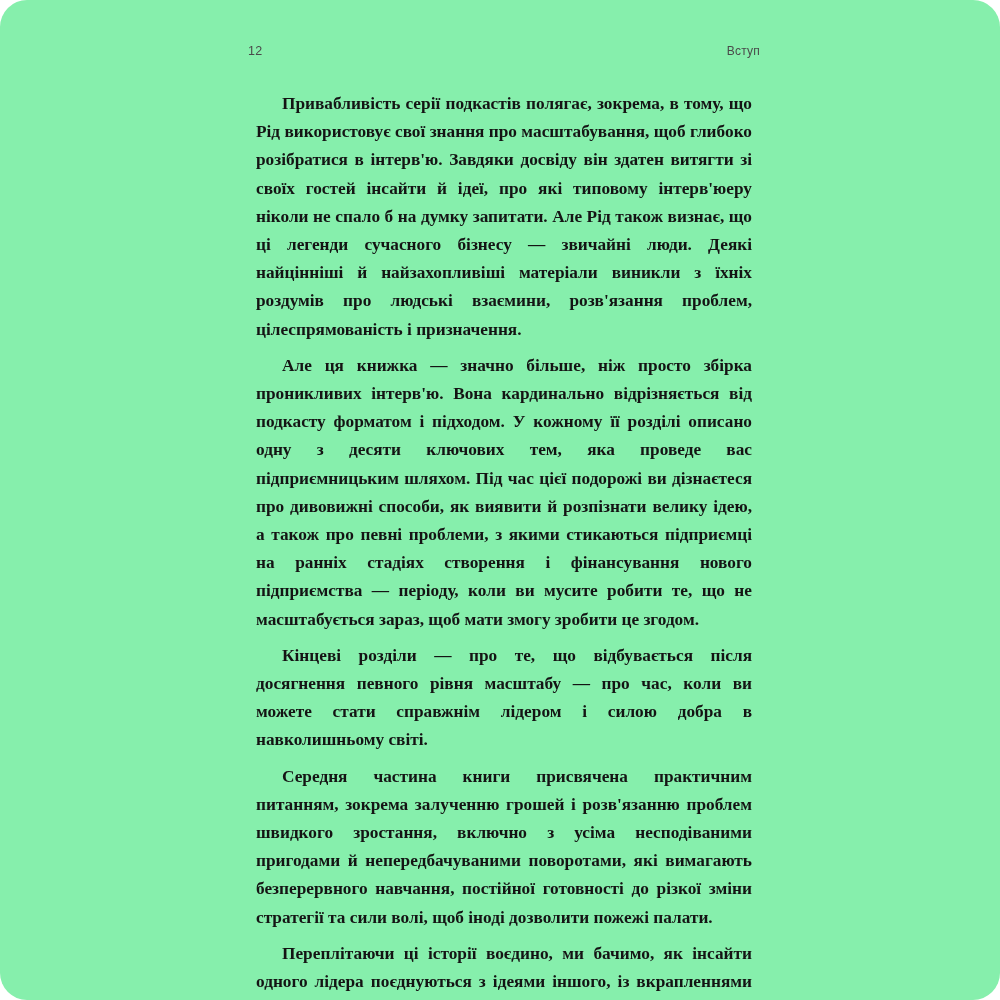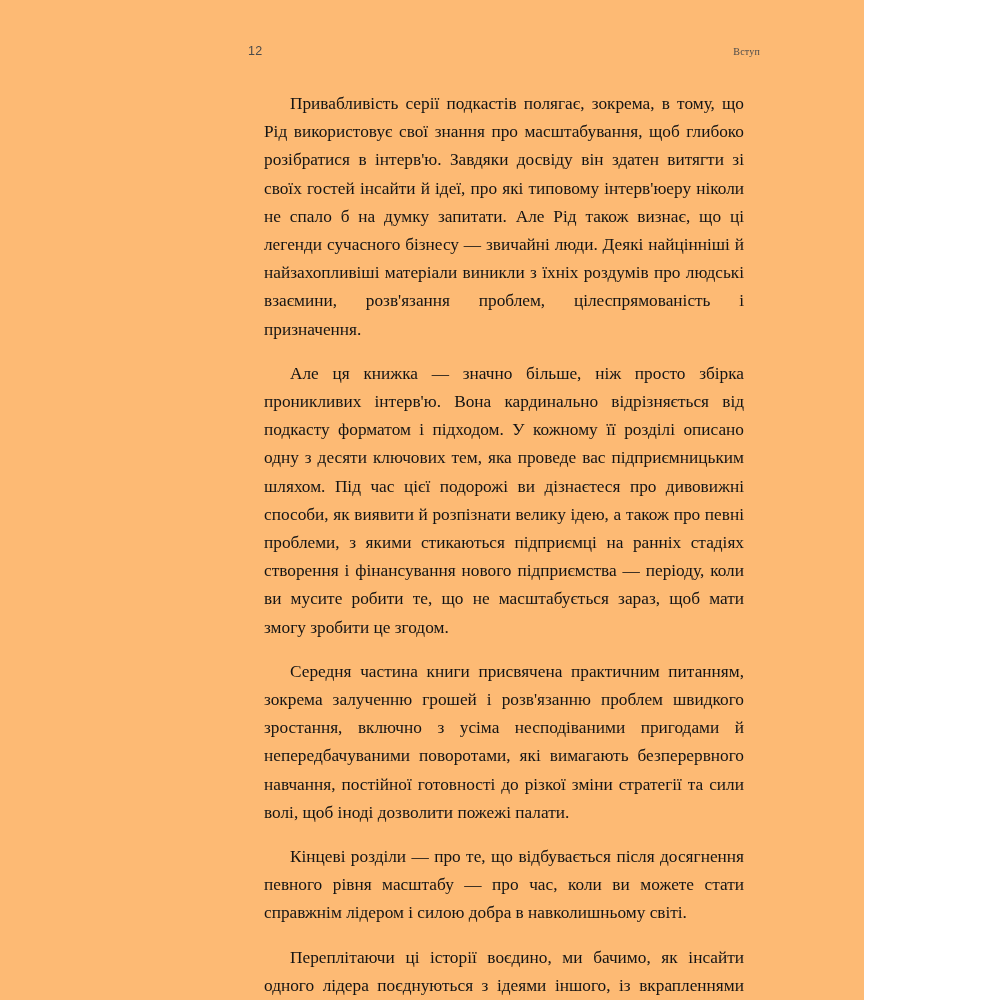--- a/index.html
+++ b/index.html
@@ -16,9 +16,10 @@
   }
   .page {
     position: relative;
-    width: 864px;
+    width: 1000px;
     height: 1000px;
-    background: #fdba74;
+    background: #86efac;
+    border-radius: 27px;
   }
   .page-inner {
     position: absolute;

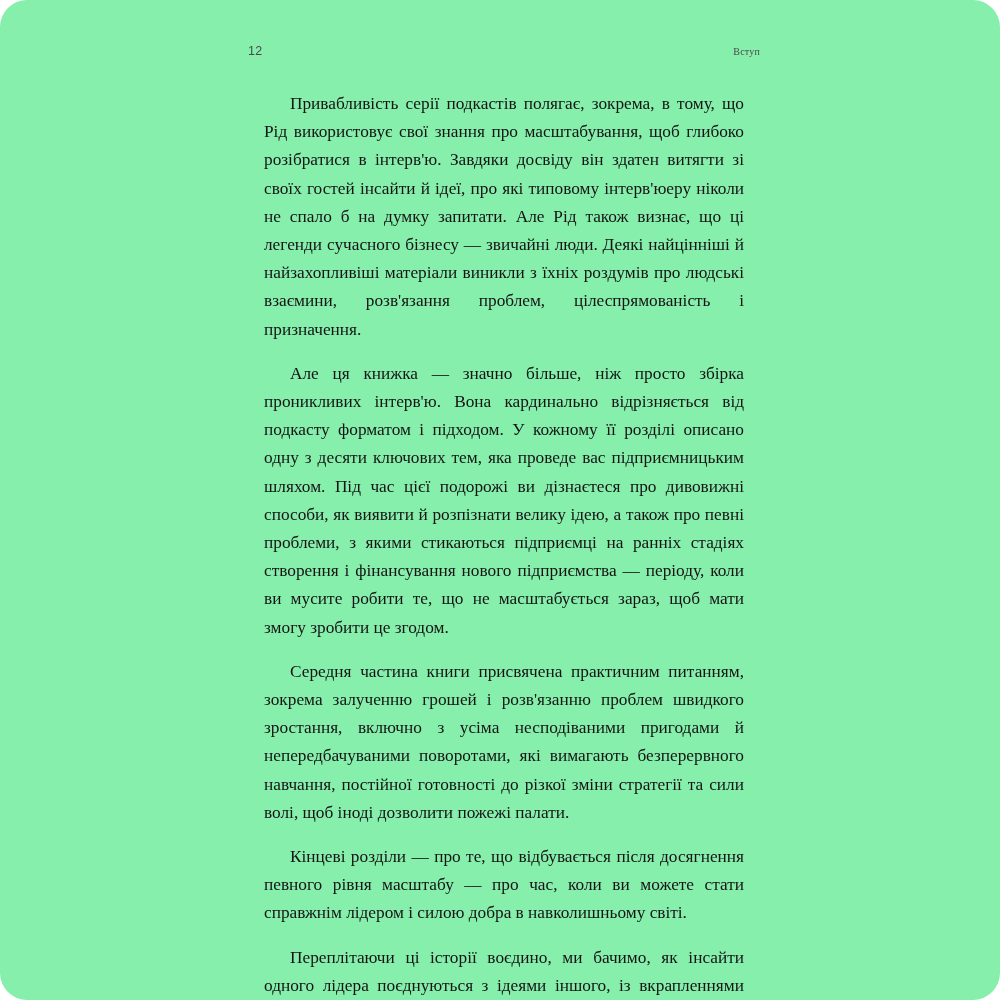--- a/index.html
+++ b/index.html
@@ -43,8 +43,8 @@
     color: #4a4a4a;
   }
   .chapter-label {
-    font-family: Liberation Serif, serif;
-    font-size: 10px;
+    font-family: Liberation Sans, sans-serif;
+    font-size: 12px;
     color: #4a4a4a;
   }
   .body-text p {

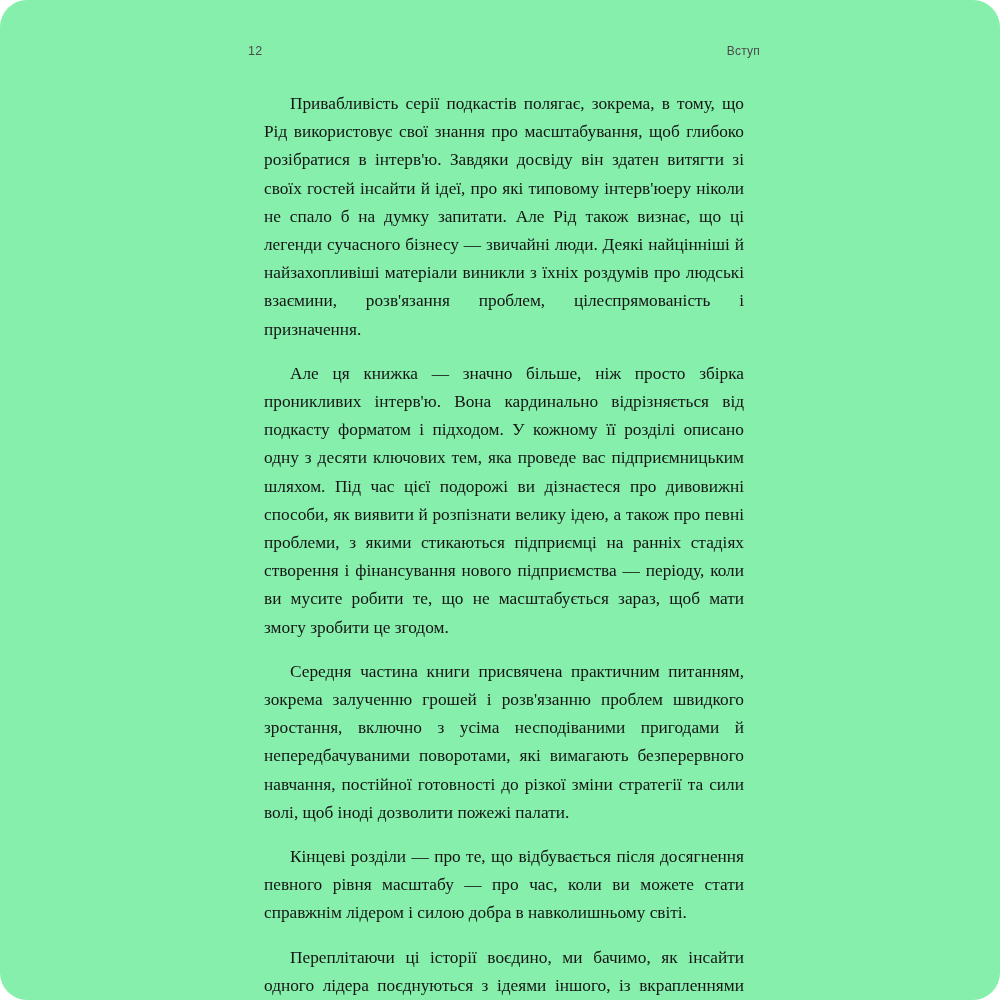--- a/index.html
+++ b/index.html
@@ -48,7 +48,7 @@
     color: #4a4a4a;
   }
   .body-text p {
-    margin: 16px;
+    margin: 8px;
     text-indent: 26px;
     text-align: justify;
     font-family: "Liberation Serif", serif;
@@ -57,6 +57,7 @@
     color: #141414;
     -webkit-font-smoothing: antialiased;
     hyphens: manual;
+    font-weight: bold;
   }
   .body-text p + p {
     margin-top: 0;

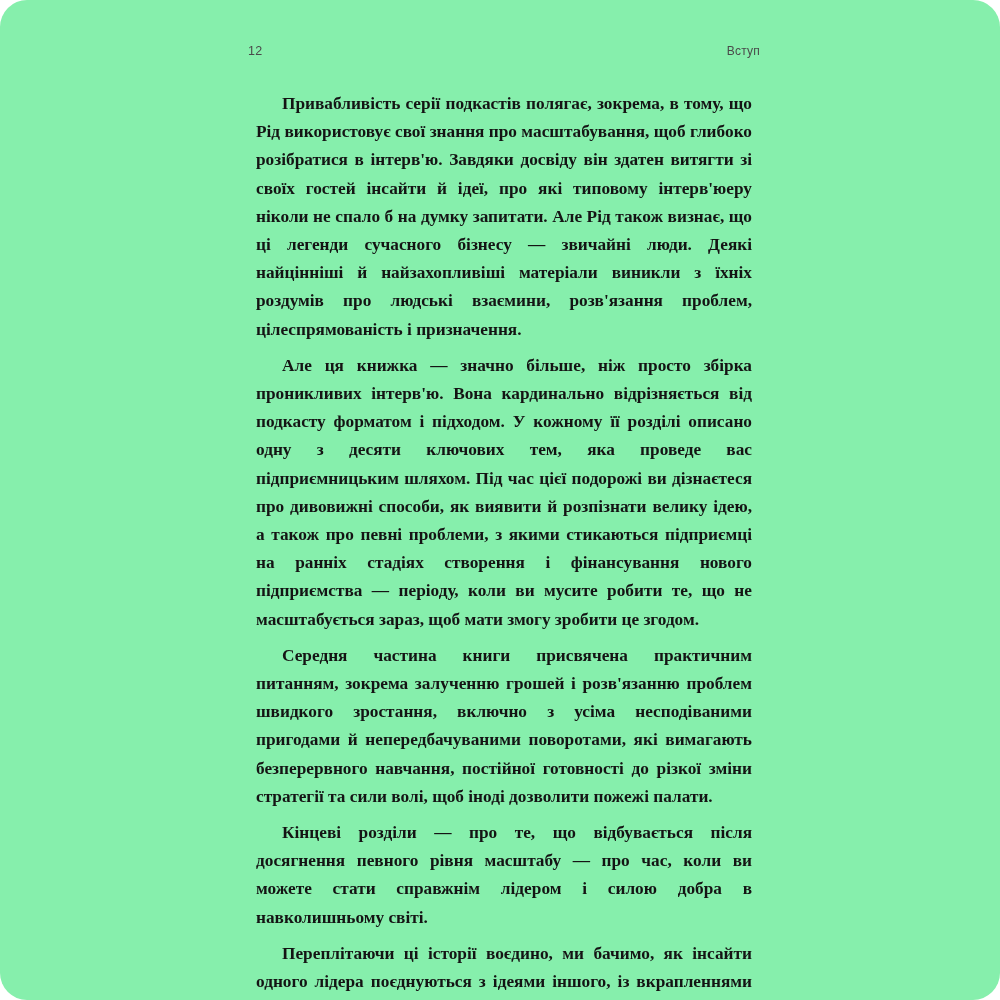--- a/index.html
+++ b/index.html
@@ -77,8 +77,8 @@
     <div class="body-text">
       <p>Привабливість серії подкастів полягає, зокрема, в тому, що Рід використовує свої знання про масштабування, щоб глибоко розібратися в інтерв'ю. Завдяки досвіду він здатен витягти зі своїх гостей інсайти й ідеї, про які типовому інтерв'юеру ніколи не спало б на думку запитати. Але Рід також визнає, що ці легенди сучасного бізнесу — звичайні люди. Деякі найцінніші й найзахопливіші матеріали виникли з їхніх роздумів про людські взаємини, розв'язання проблем, цілеспрямованість і призначення.</p>
       <p>Але ця книжка — значно більше, ніж просто збірка проникливих інтерв'ю. Вона кардинально відрізняється від подкасту форматом і підходом. У кожному її розділі описано одну з десяти ключових тем, яка проведе вас підприємницьким шляхом. Під час цієї подорожі ви дізнаєтеся про дивовижні способи, як виявити й розпізнати велику ідею, а також про певні проблеми, з якими стикаються підприємці на ранніх стадіях створення і фінансування нового підприємства — періоду, коли ви мусите робити те, що не масштабується зараз, щоб мати змогу зробити це згодом.</p>
+      <p>Кінцеві розділи — про те, що відбувається після досягнення певного рівня масштабу — про час, коли ви можете стати справжнім лідером і силою добра в навколишньому світі.</p>
       <p>Середня частина книги присвячена практичним питанням, зокрема залученню грошей і розв'язанню проблем швидкого зростання, включно з усіма несподіваними пригодами й непередбачуваними поворотами, які вимагають безперервного навчання, постійної готовності до різкої зміни стратегії та сили волі, щоб іноді дозволити пожежі палати.</p>
-      <p>Кінцеві розділи — про те, що відбувається після досягнення певного рівня масштабу — про час, коли ви можете стати справжнім лідером і силою добра в навколишньому світі.</p>
       <p>Переплітаючи ці історії воєдино, ми бачимо, як інсайти одного лідера поєднуються з ідеями іншого, із вкрапленнями керівництва та аналізу Ріда. У процесі до нас долучаються</p>
     </div>
 

